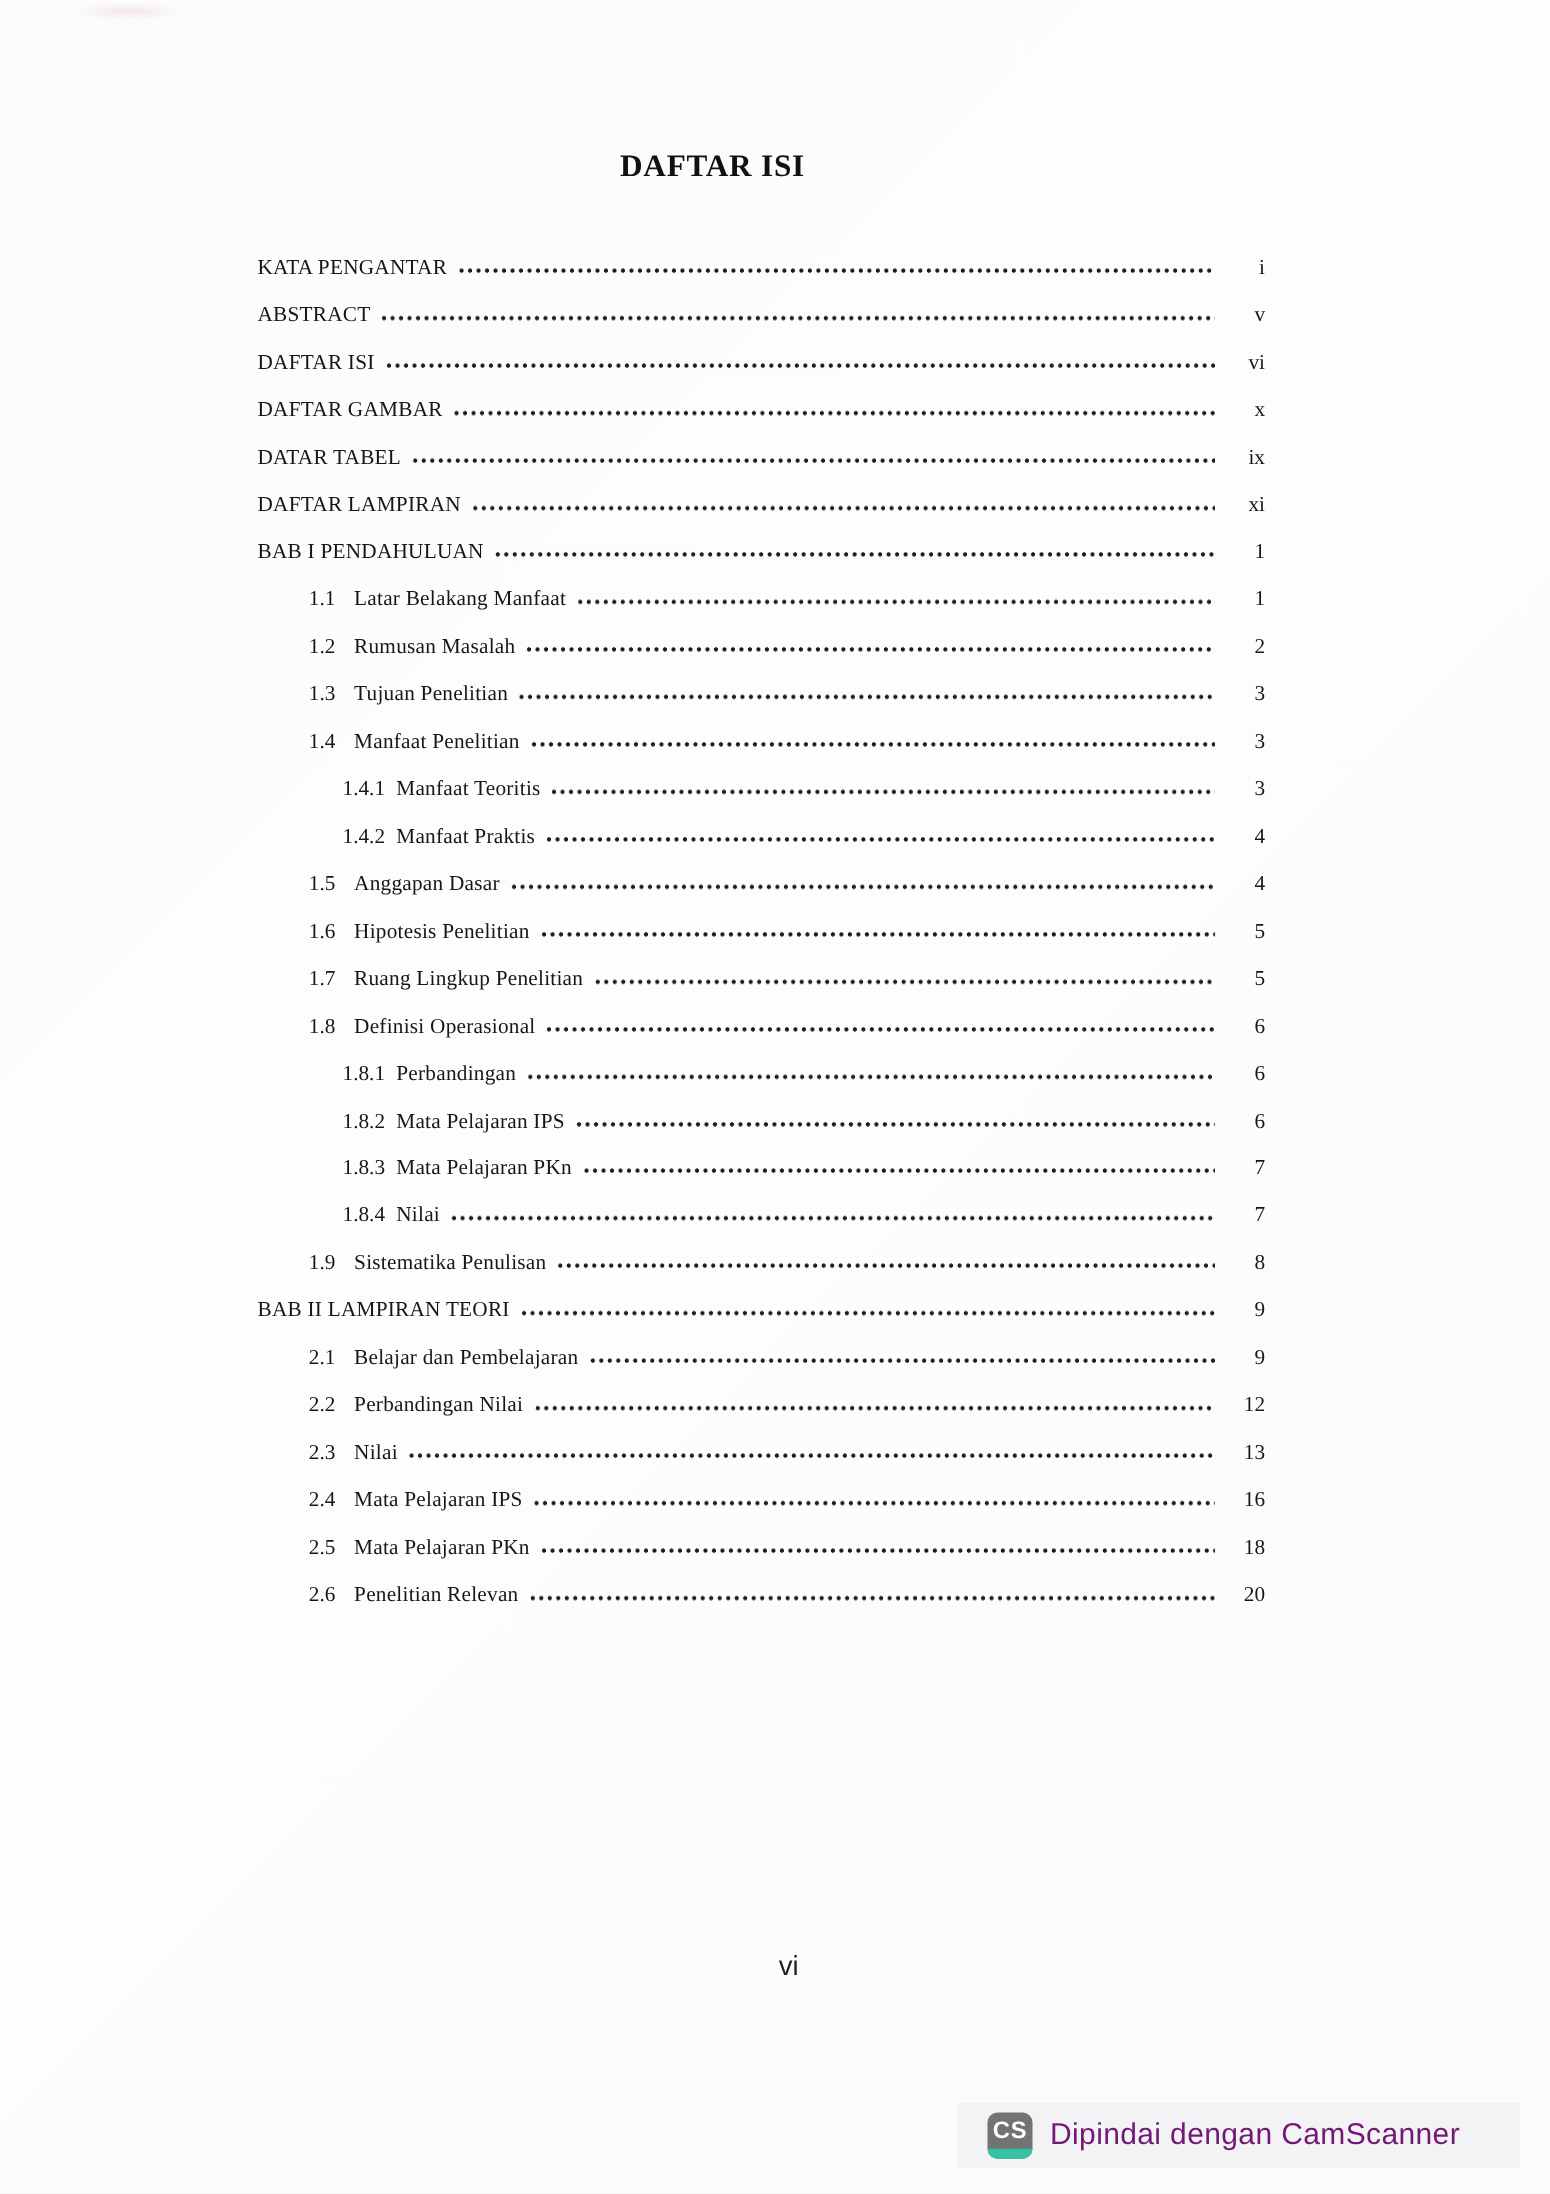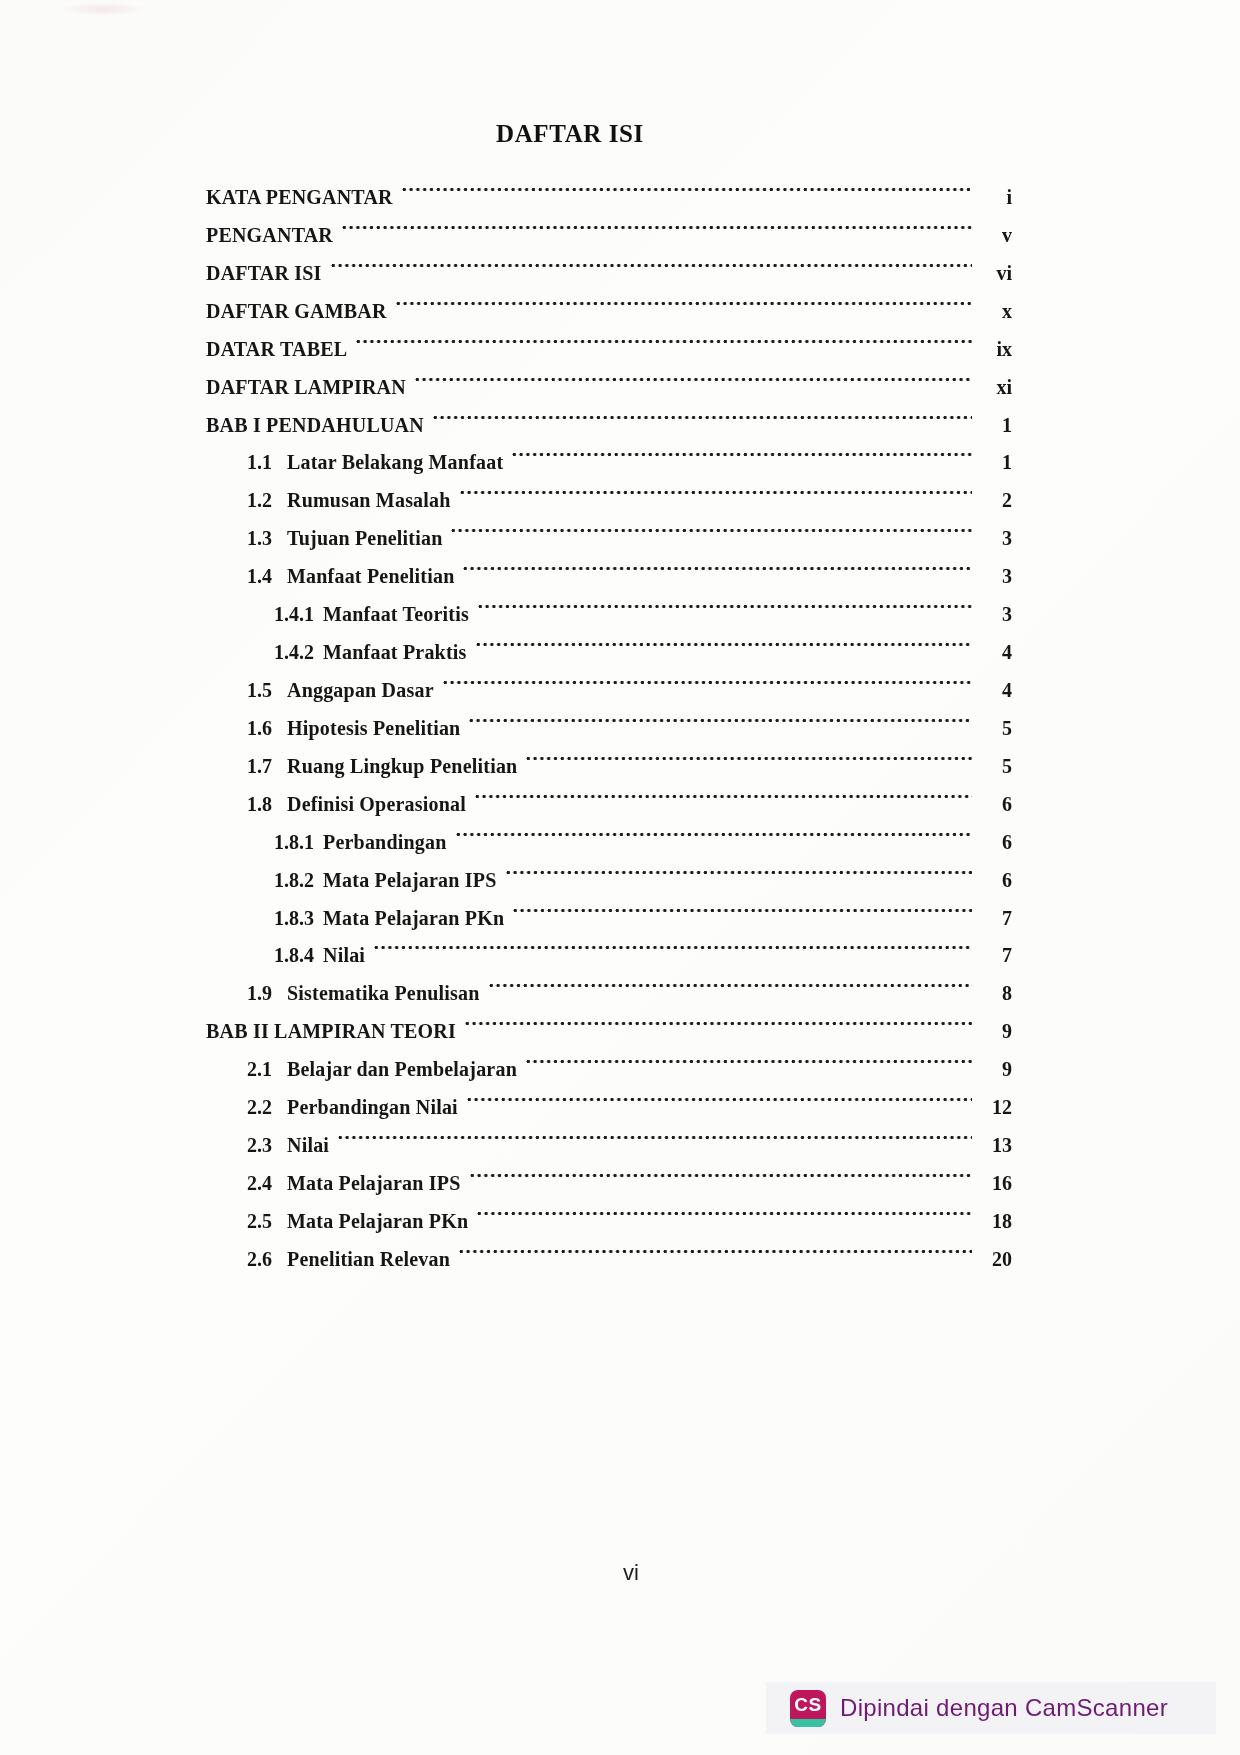--- a/index.html
+++ b/index.html
@@ -27,11 +27,10 @@
     position:absolute; top:186px; left:206px; width:806px;
   }
   .toc-row {
-    display:flex; align-items:flex-start;
+    display:flex; align-items:flex-end;
     height:37.93px;
-    font-size:20px;
+    font-size:17px;
     white-space:nowrap;
-    font-weight:bold;
   }
   .toc-row.lvl-1 { padding-left:41px; }
   .toc-row.lvl-2 { padding-left:68px; }

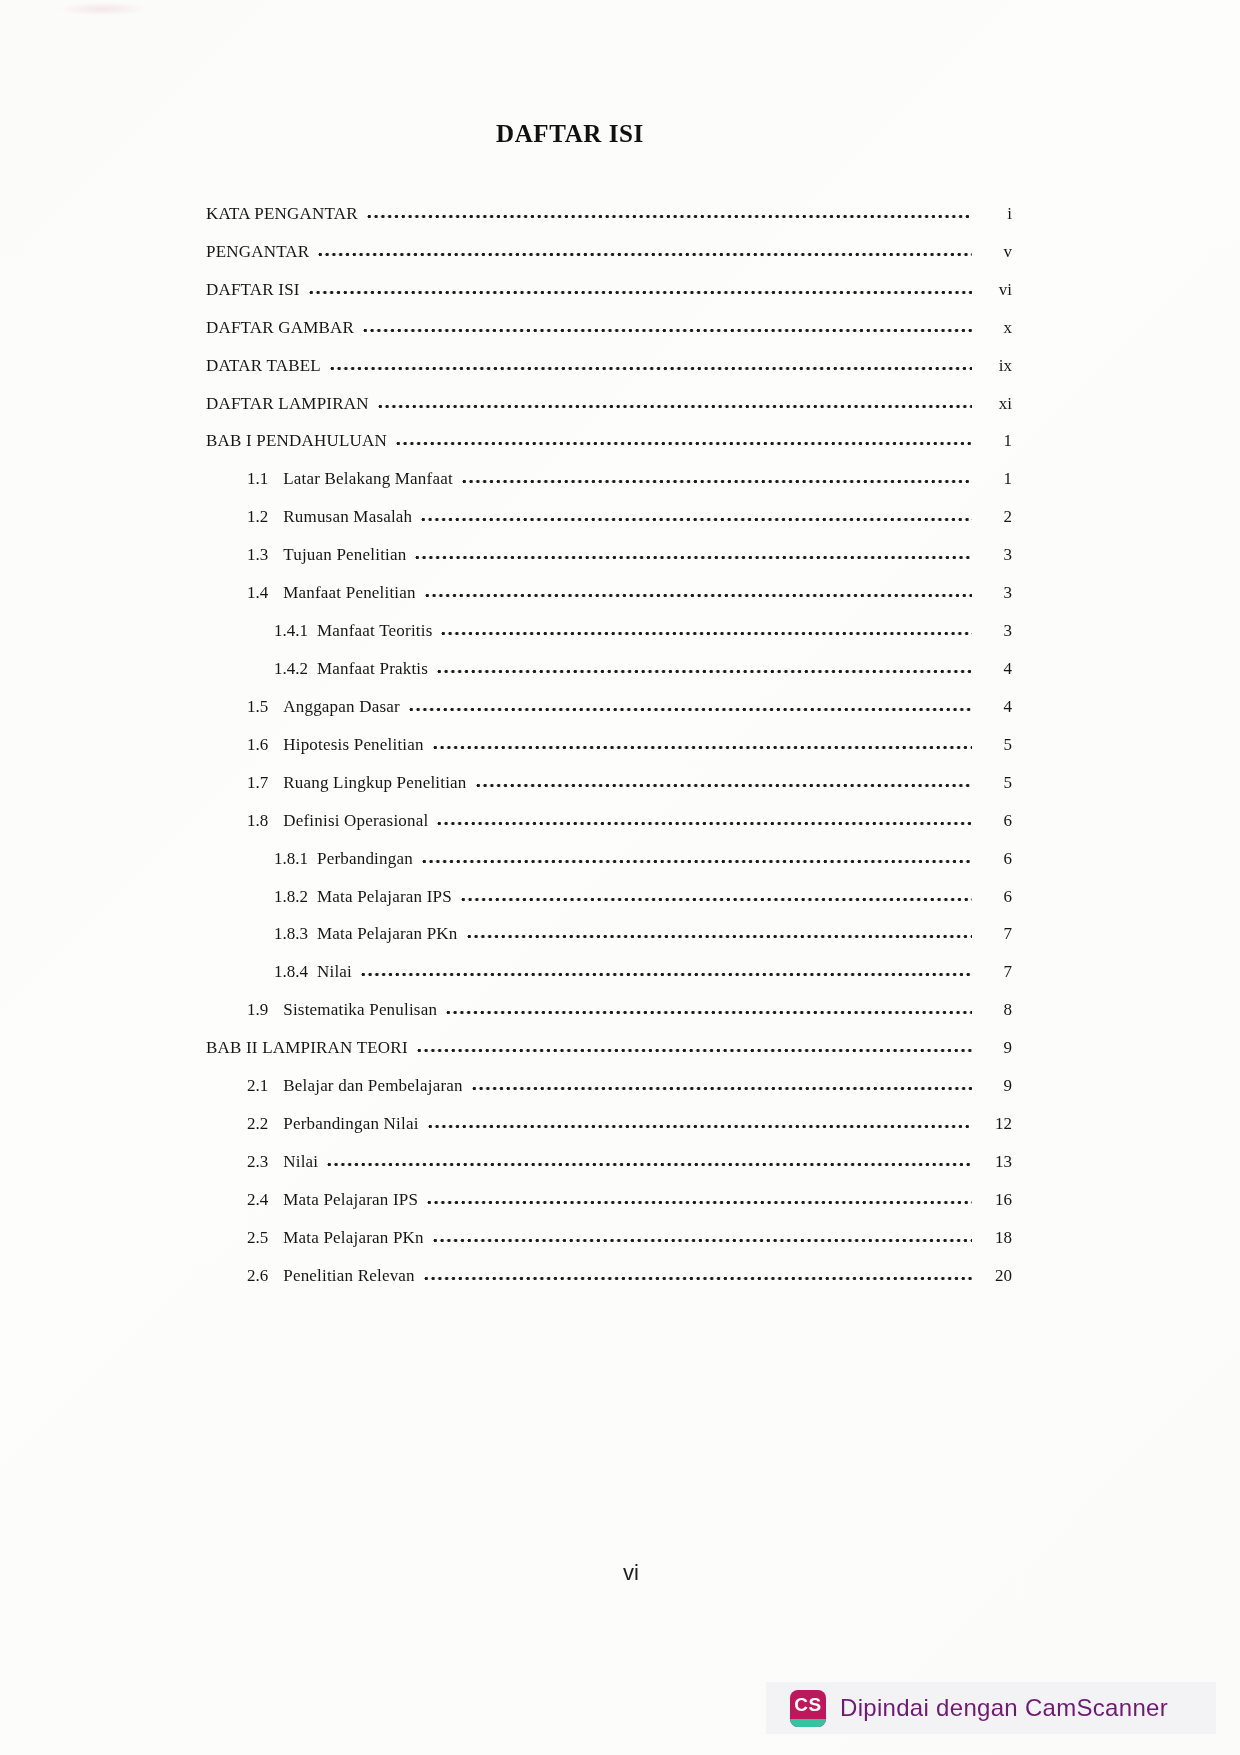--- a/index.html
+++ b/index.html
@@ -101,7 +101,7 @@
     </div>
       <div class="toc-row lvl-0">
 
-      <span class="entry-label">PENGANTAR</span>
+      <span class="entry-label">ABSTRACT</span>
       <span class="dot-leader"></span>
       <span class="page-num">v</span>
     </div>

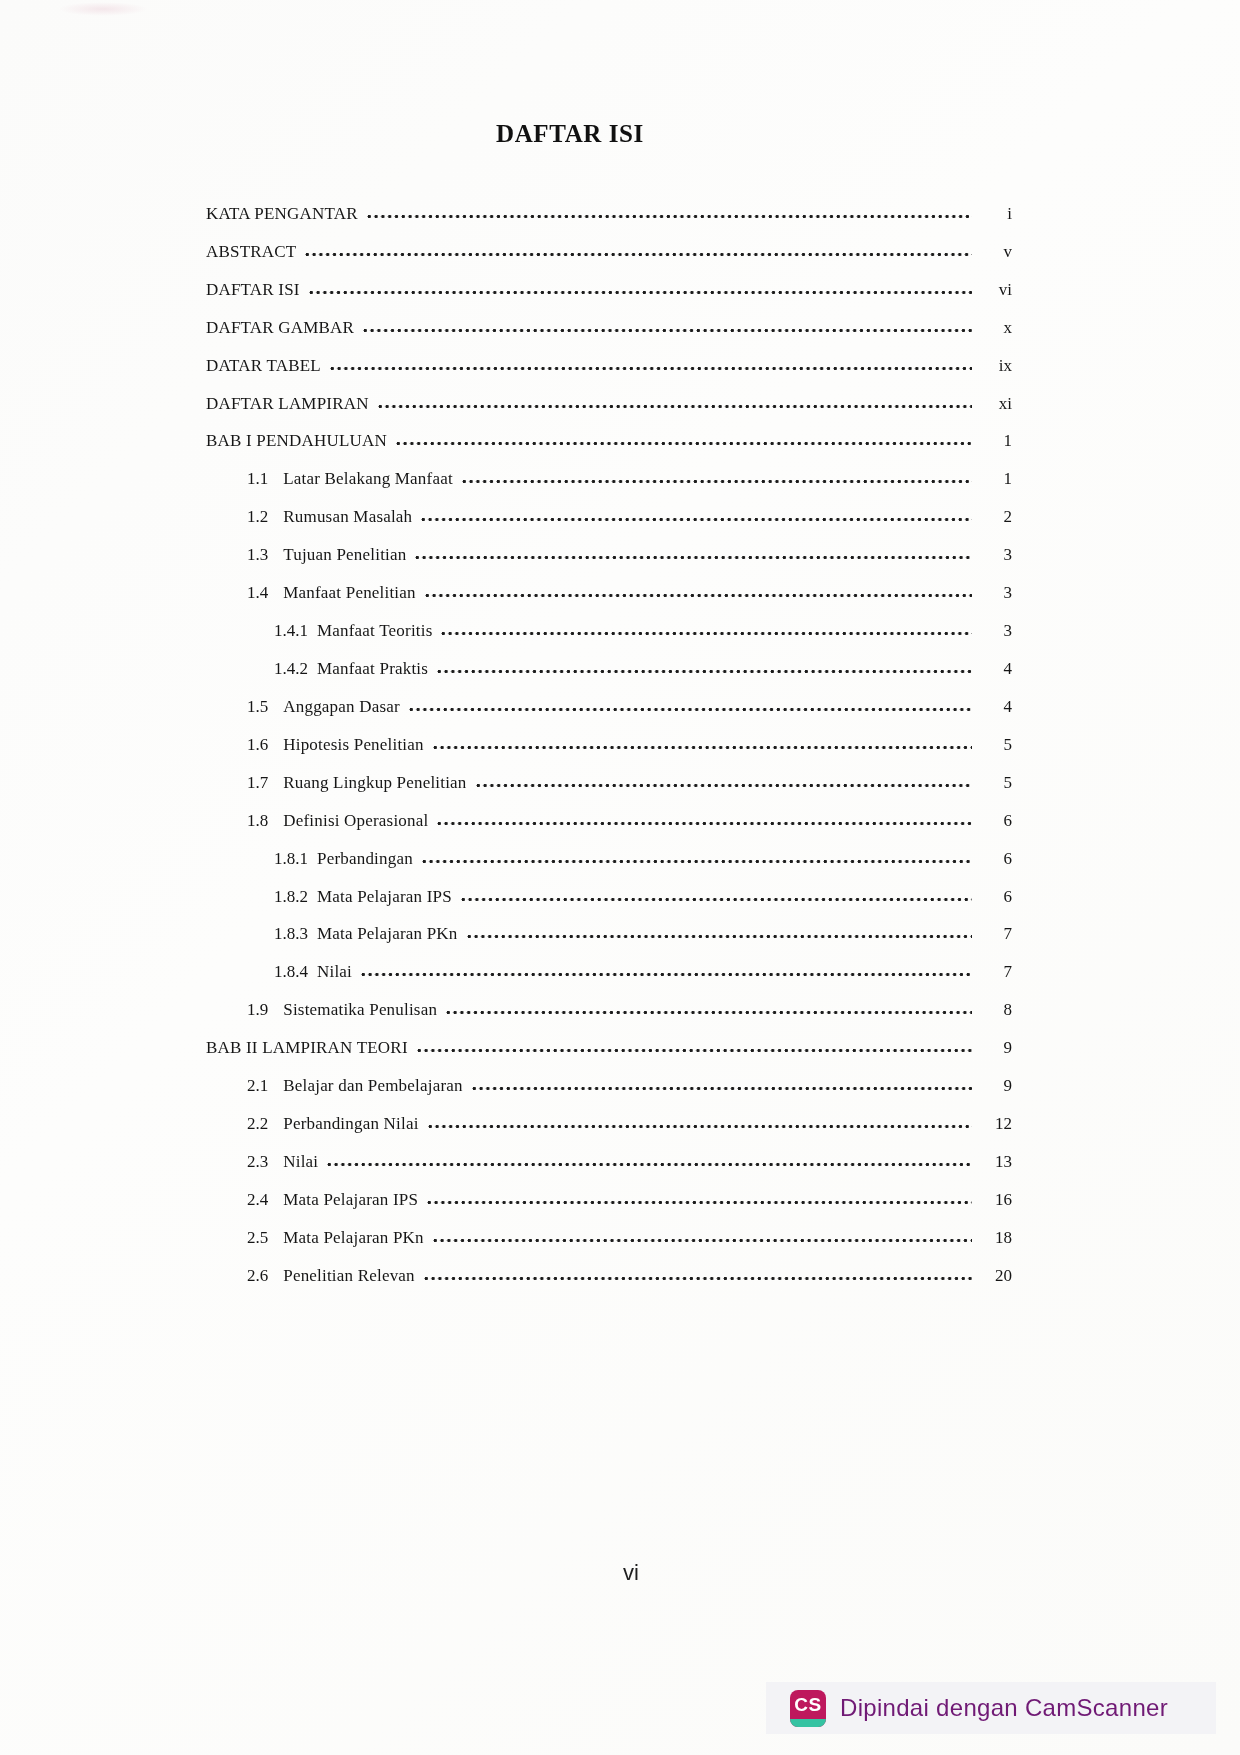--- a/index.html
+++ b/index.html
@@ -63,7 +63,7 @@
     position:relative;
     width:36px; height:37px;
     border-radius:8px;
-    background:#be185d;
+    background:#737373;
     display:flex; align-items:center; justify-content:center;
     flex:0 0 auto;
   }

